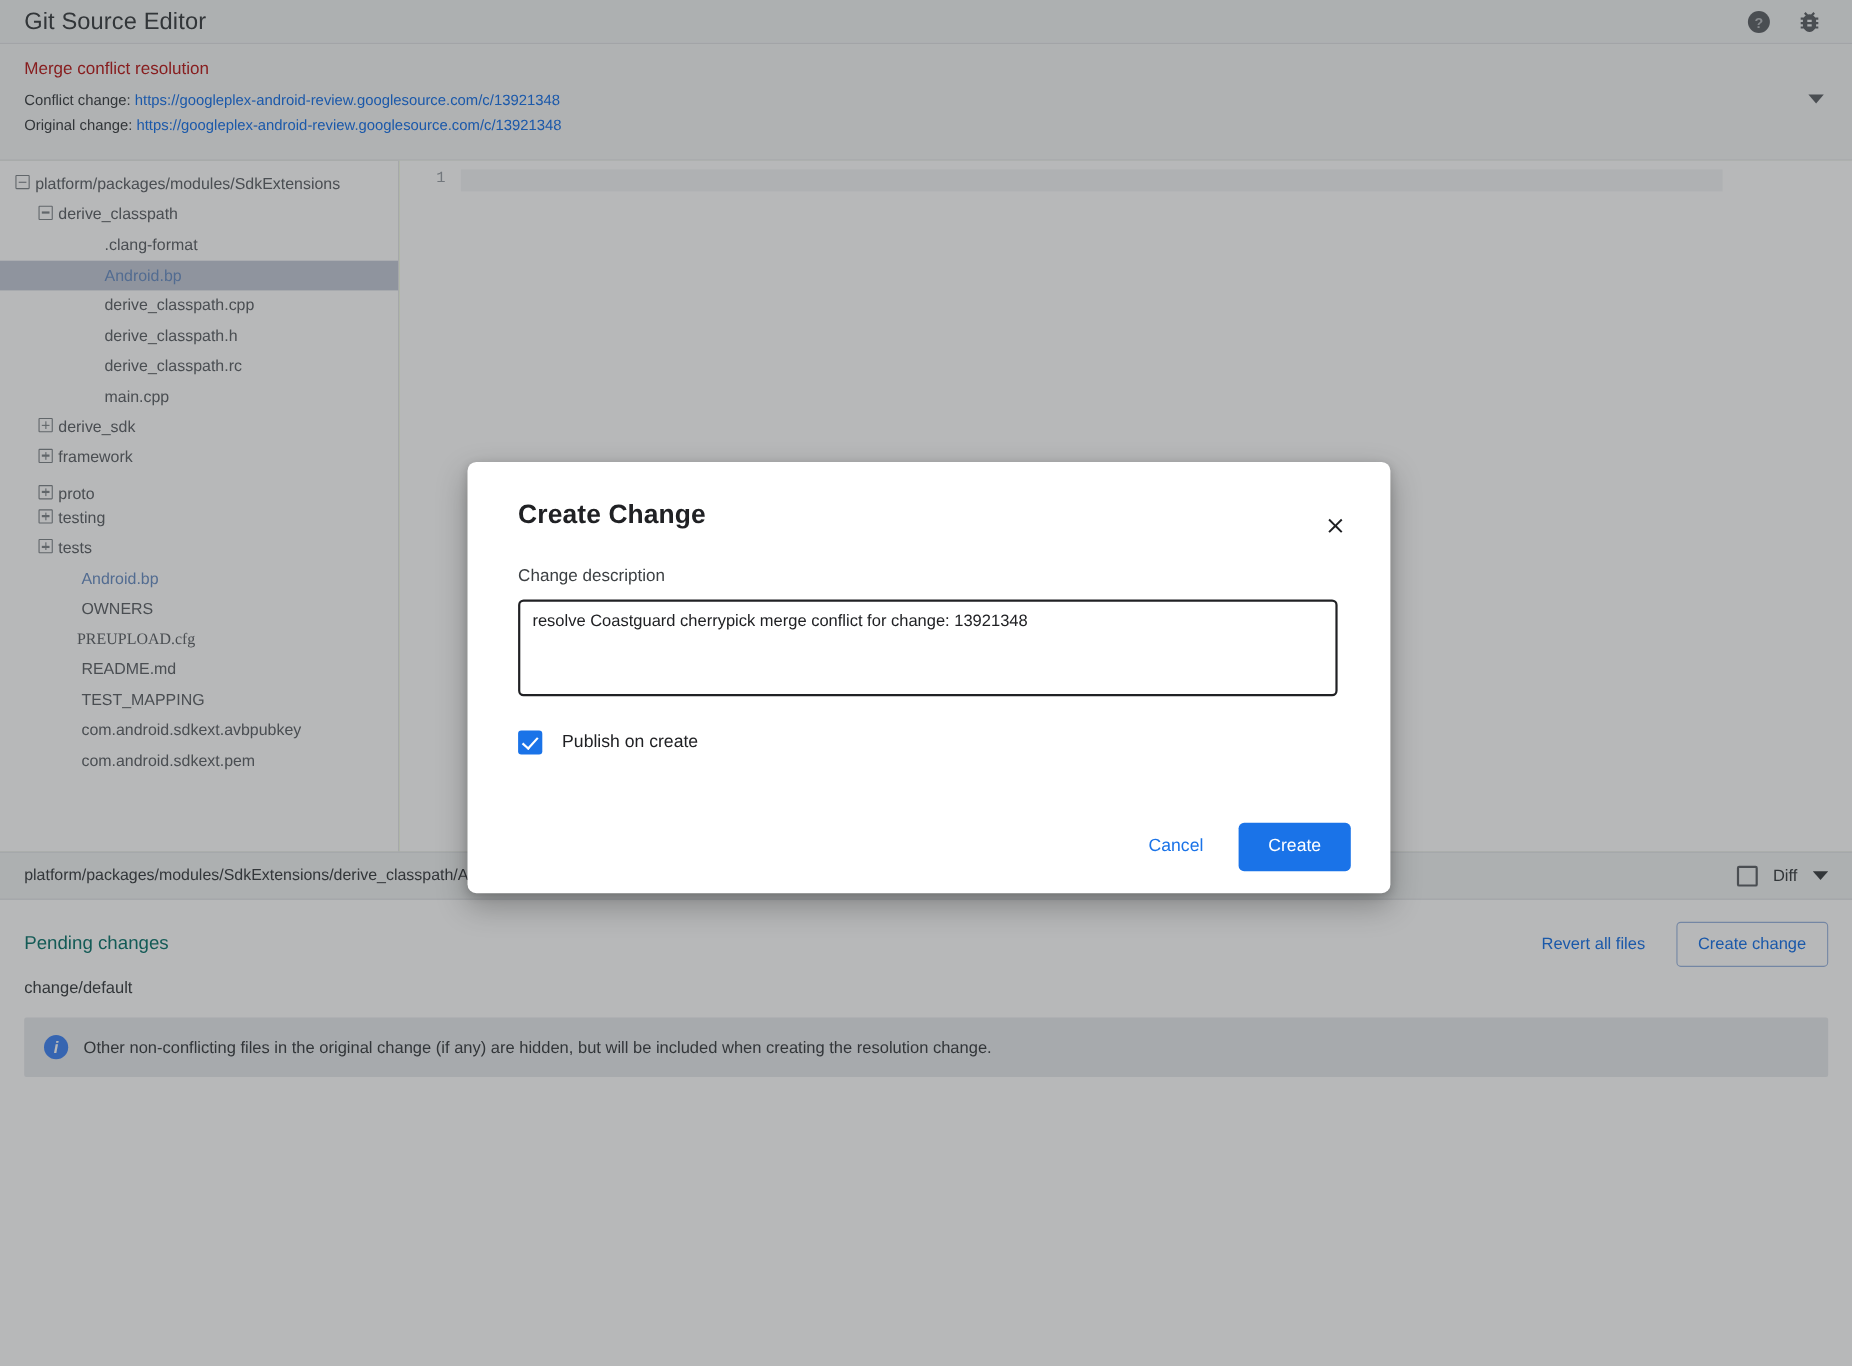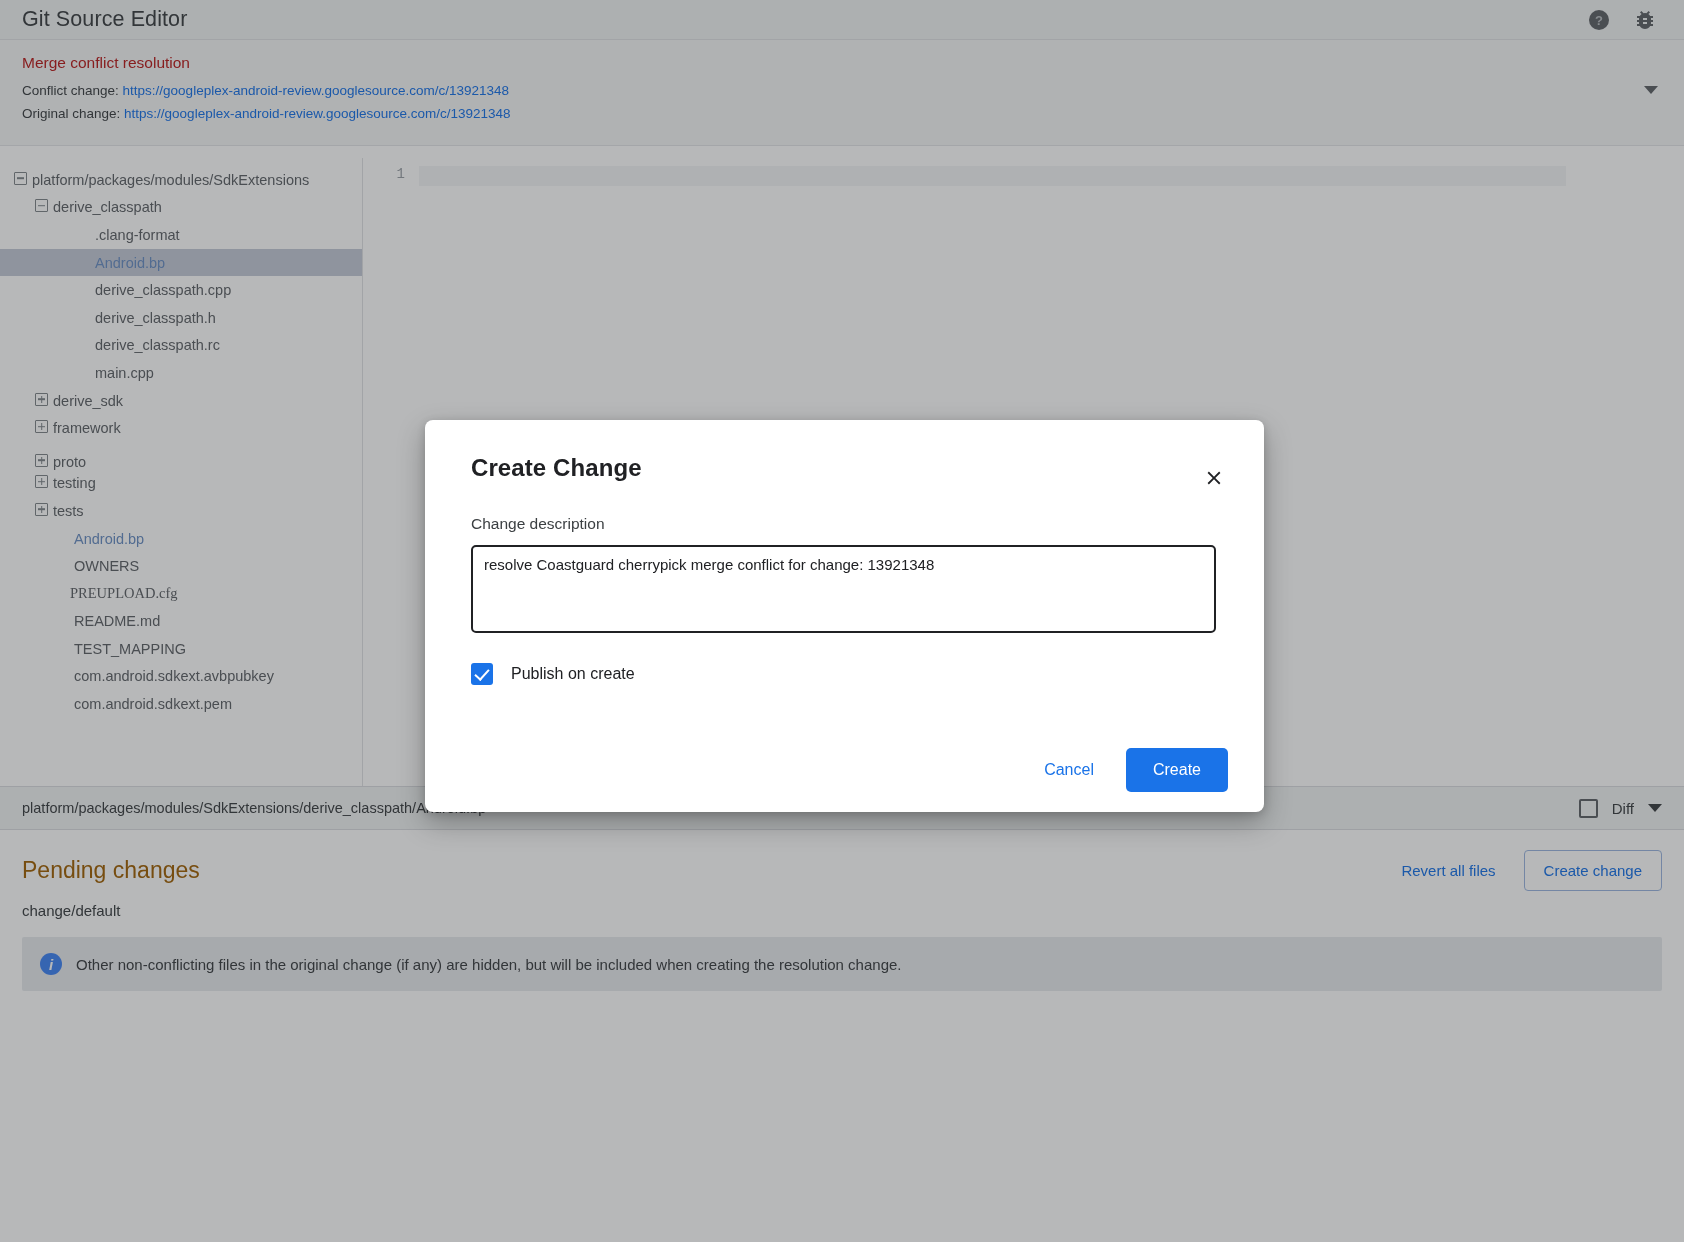--- a/index.html
+++ b/index.html
@@ -57,7 +57,7 @@
   }
 
   
-  .workspace { display: flex; height: 628px; background: #bef264; margin-top: 12px; }
+  .workspace { display: flex; height: 628px; background: #bef264; }
   .tree {
     width: 363px; flex: 0 0 363px;
     background: #fff;

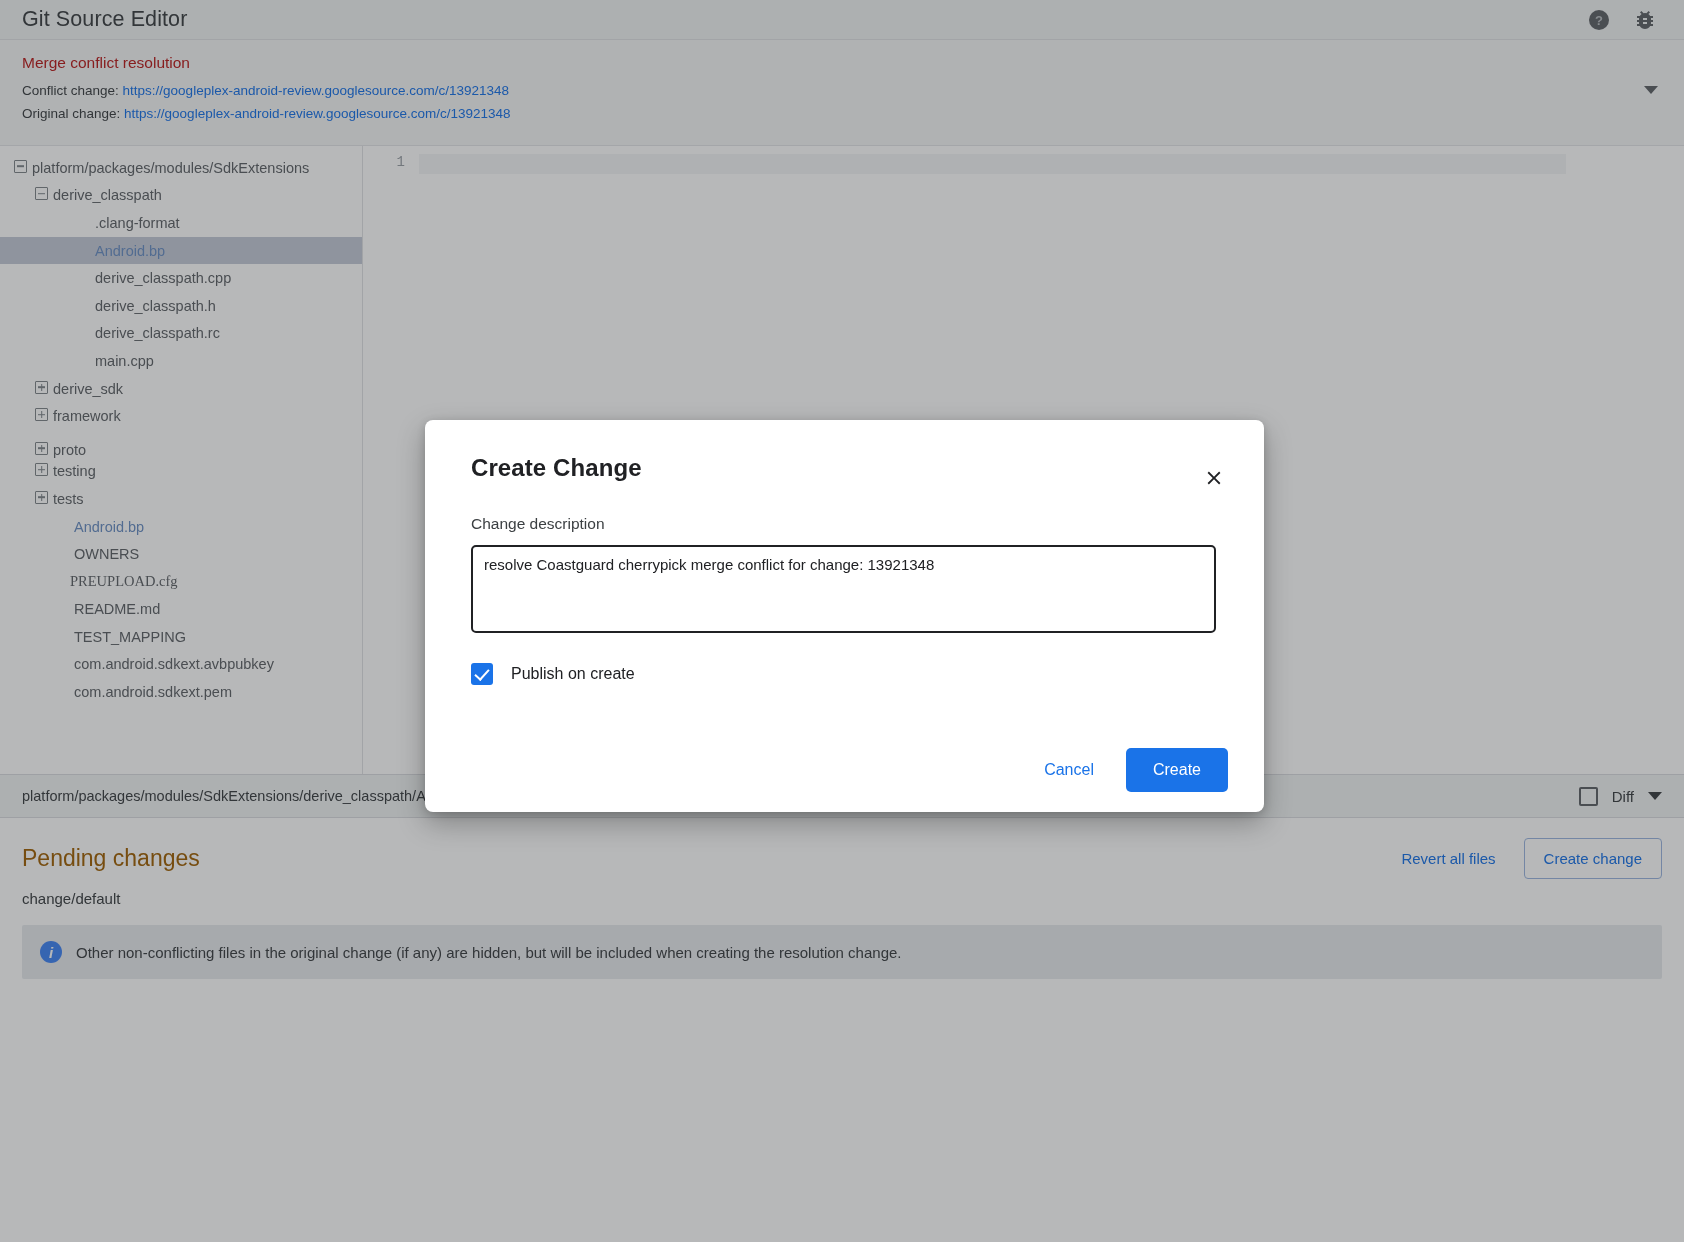--- a/index.html
+++ b/index.html
@@ -128,7 +128,7 @@
     background: #fff; padding: 18px 22px 0 22px;
   }
   .pending-head { display: flex; align-items: center; height: 44px; }
-  .pending-title { font-size: 23px; color: #a16207; }
+  .pending-title { font-size: 17px; color: #0f766e; }
   .pending-actions { margin-left: auto; display: flex; align-items: center; gap: 22px; }
   .link-btn {
     font-size: 15px; color: #1a73e8; background: none; border: none;

